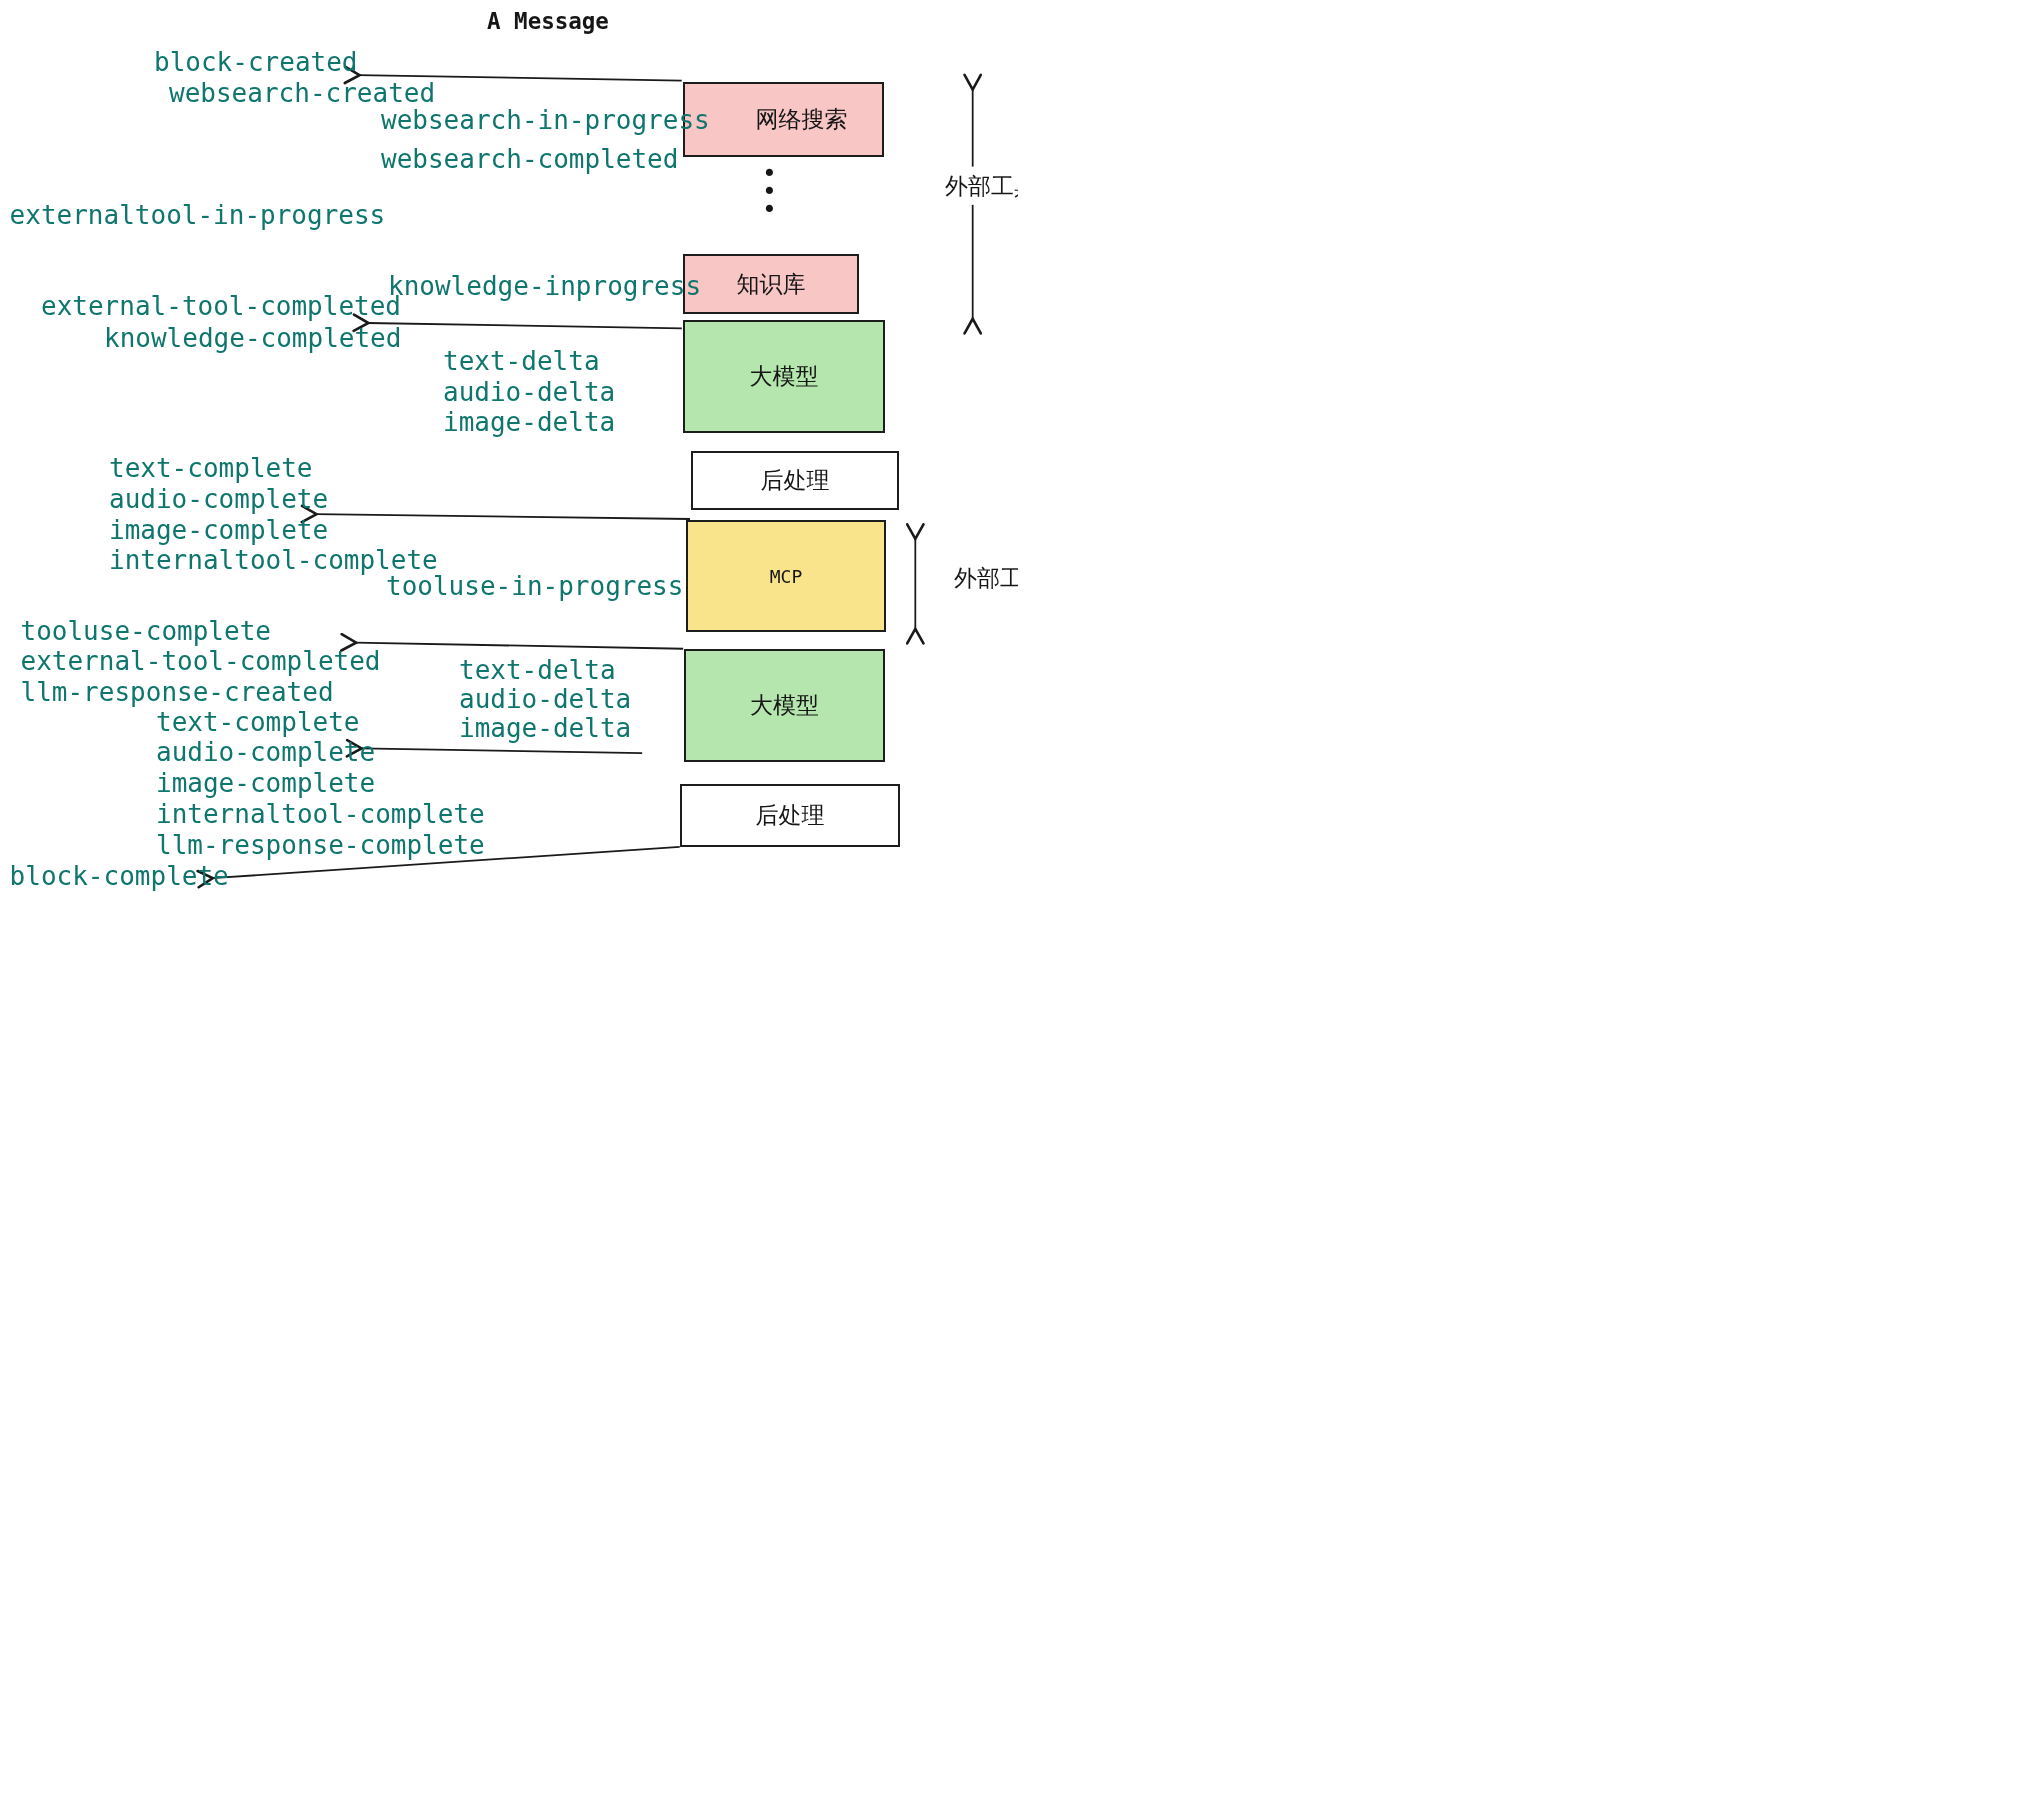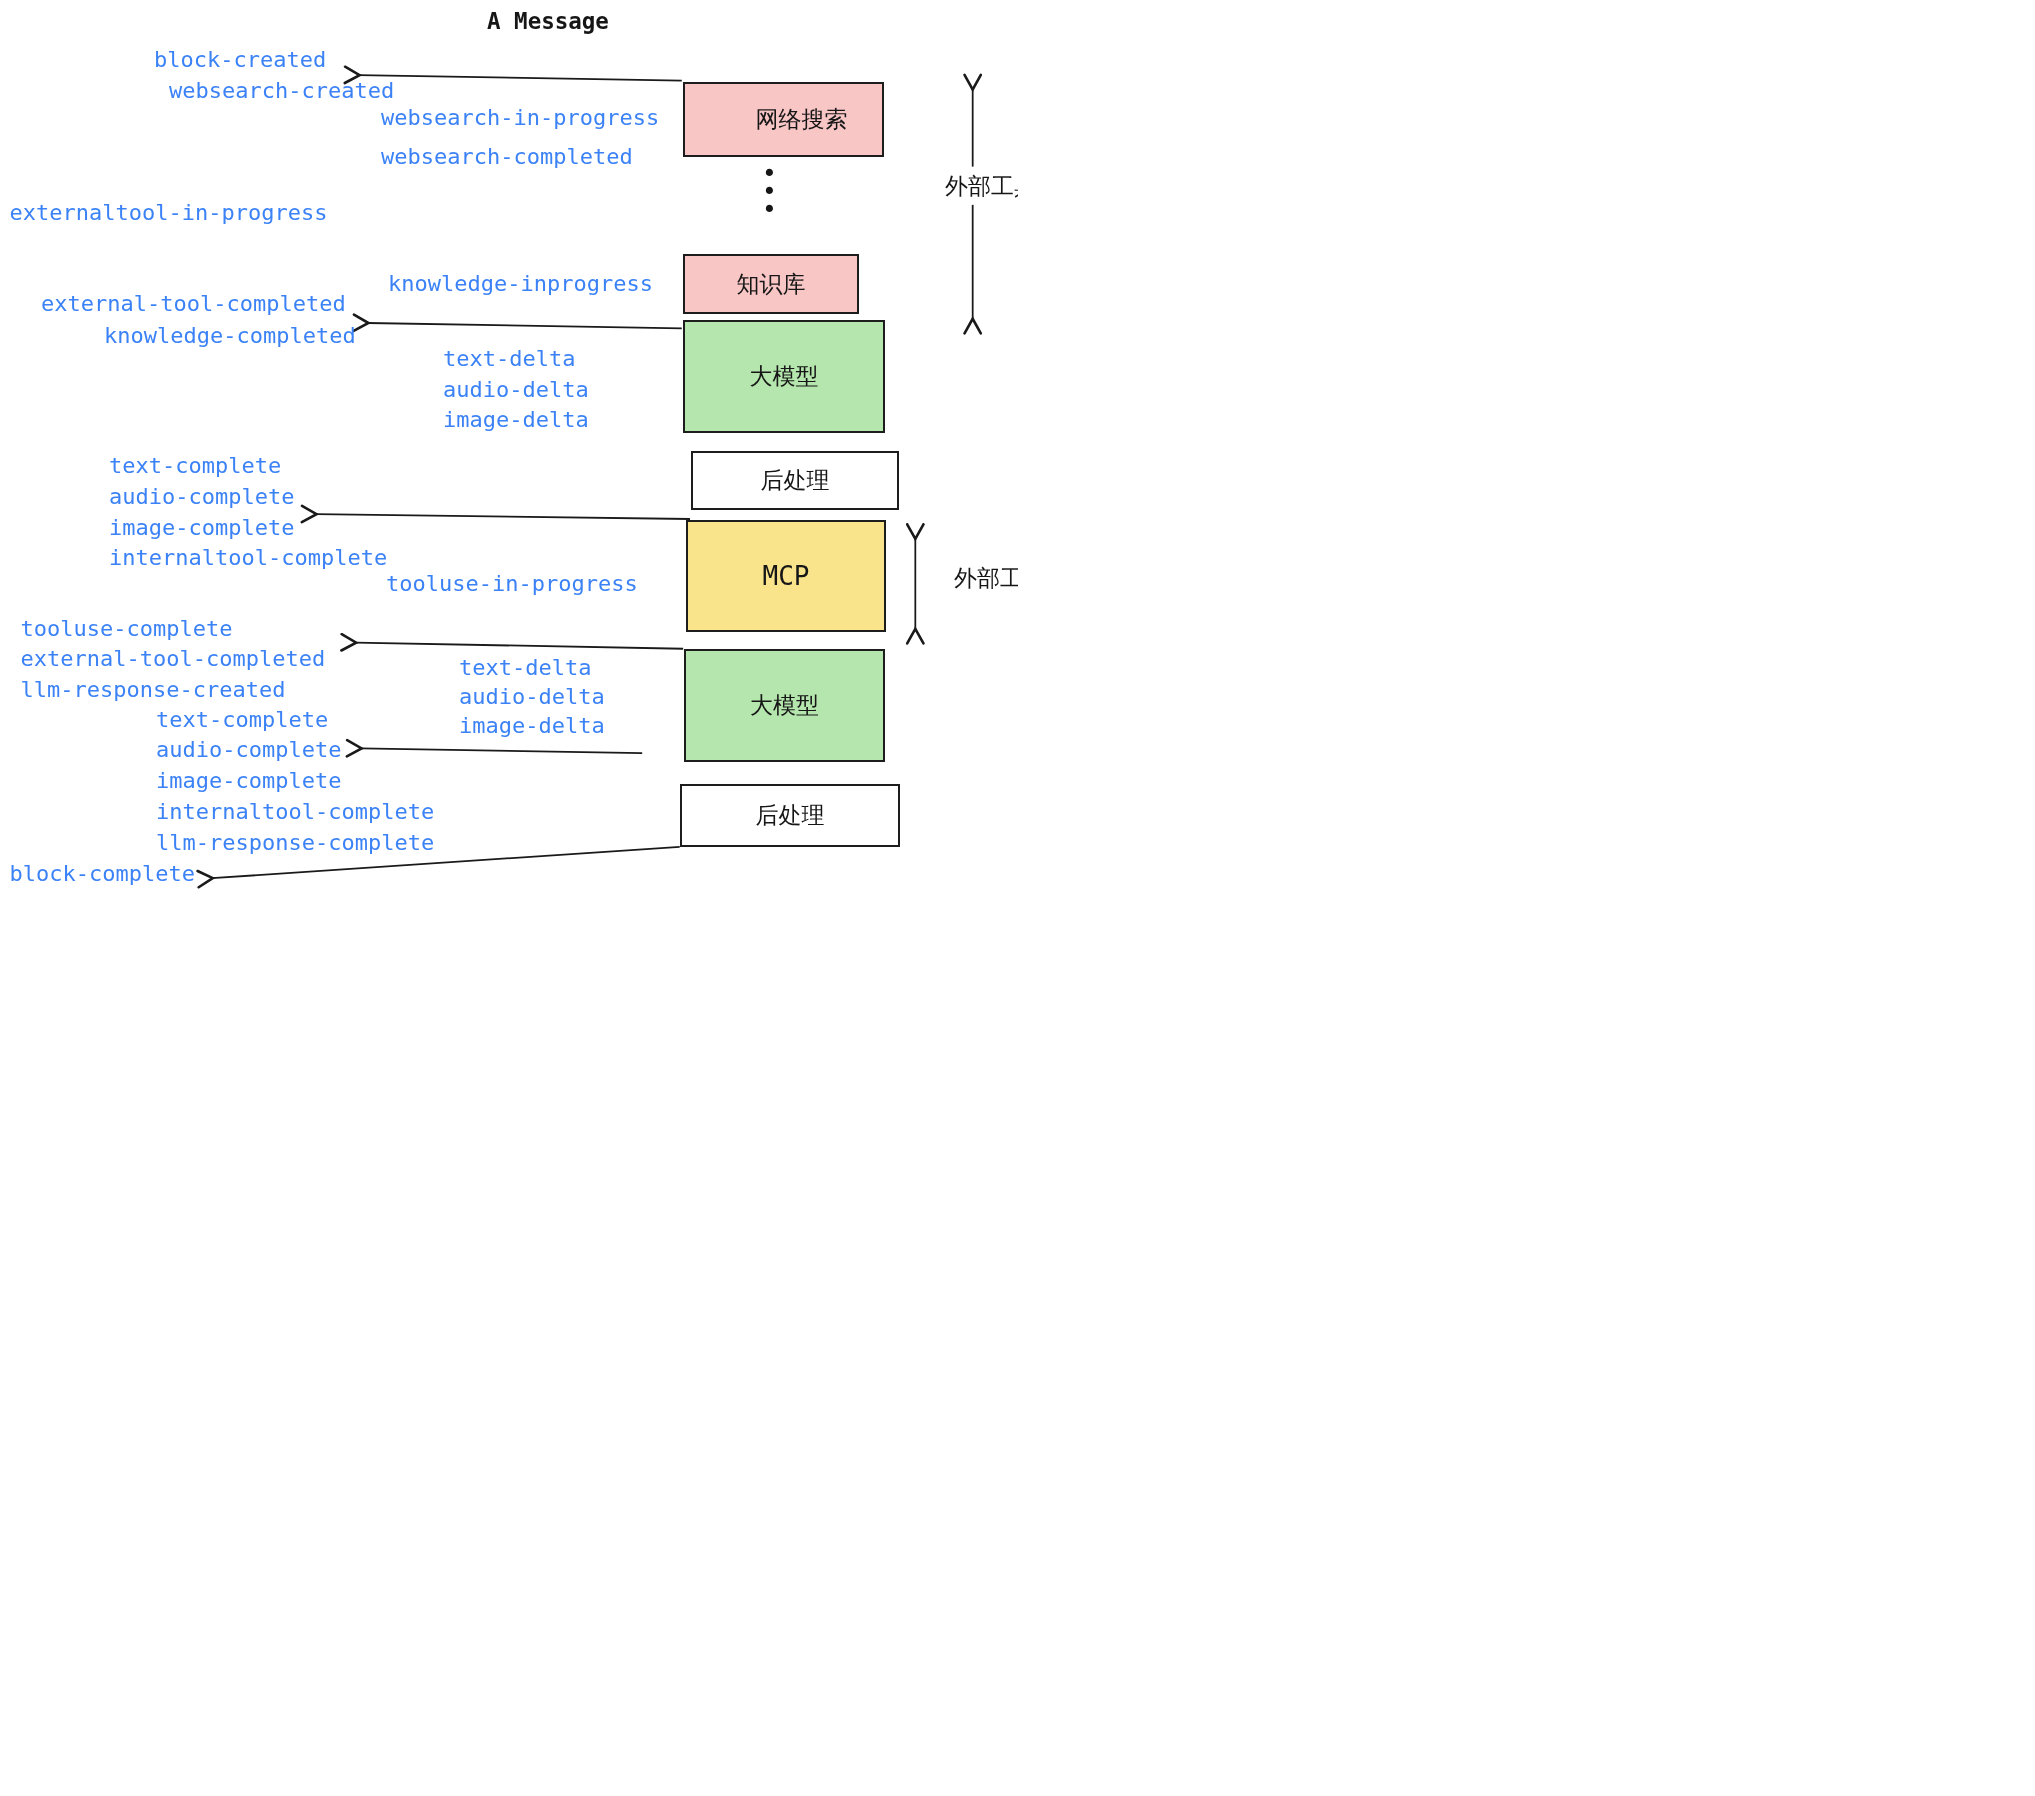--- a/index.html
+++ b/index.html
@@ -15,10 +15,10 @@
   .arrows{position:absolute;left:0;top:0;width:100%;height:100%;}
   .evt{
     position:absolute;
-    font-size:22px;
+    font-size:26px;
     line-height:1.1;
     white-space:nowrap;
-    color:#3b82f6;
+    color:#0f766e;
   }
   .title{
     position:absolute;

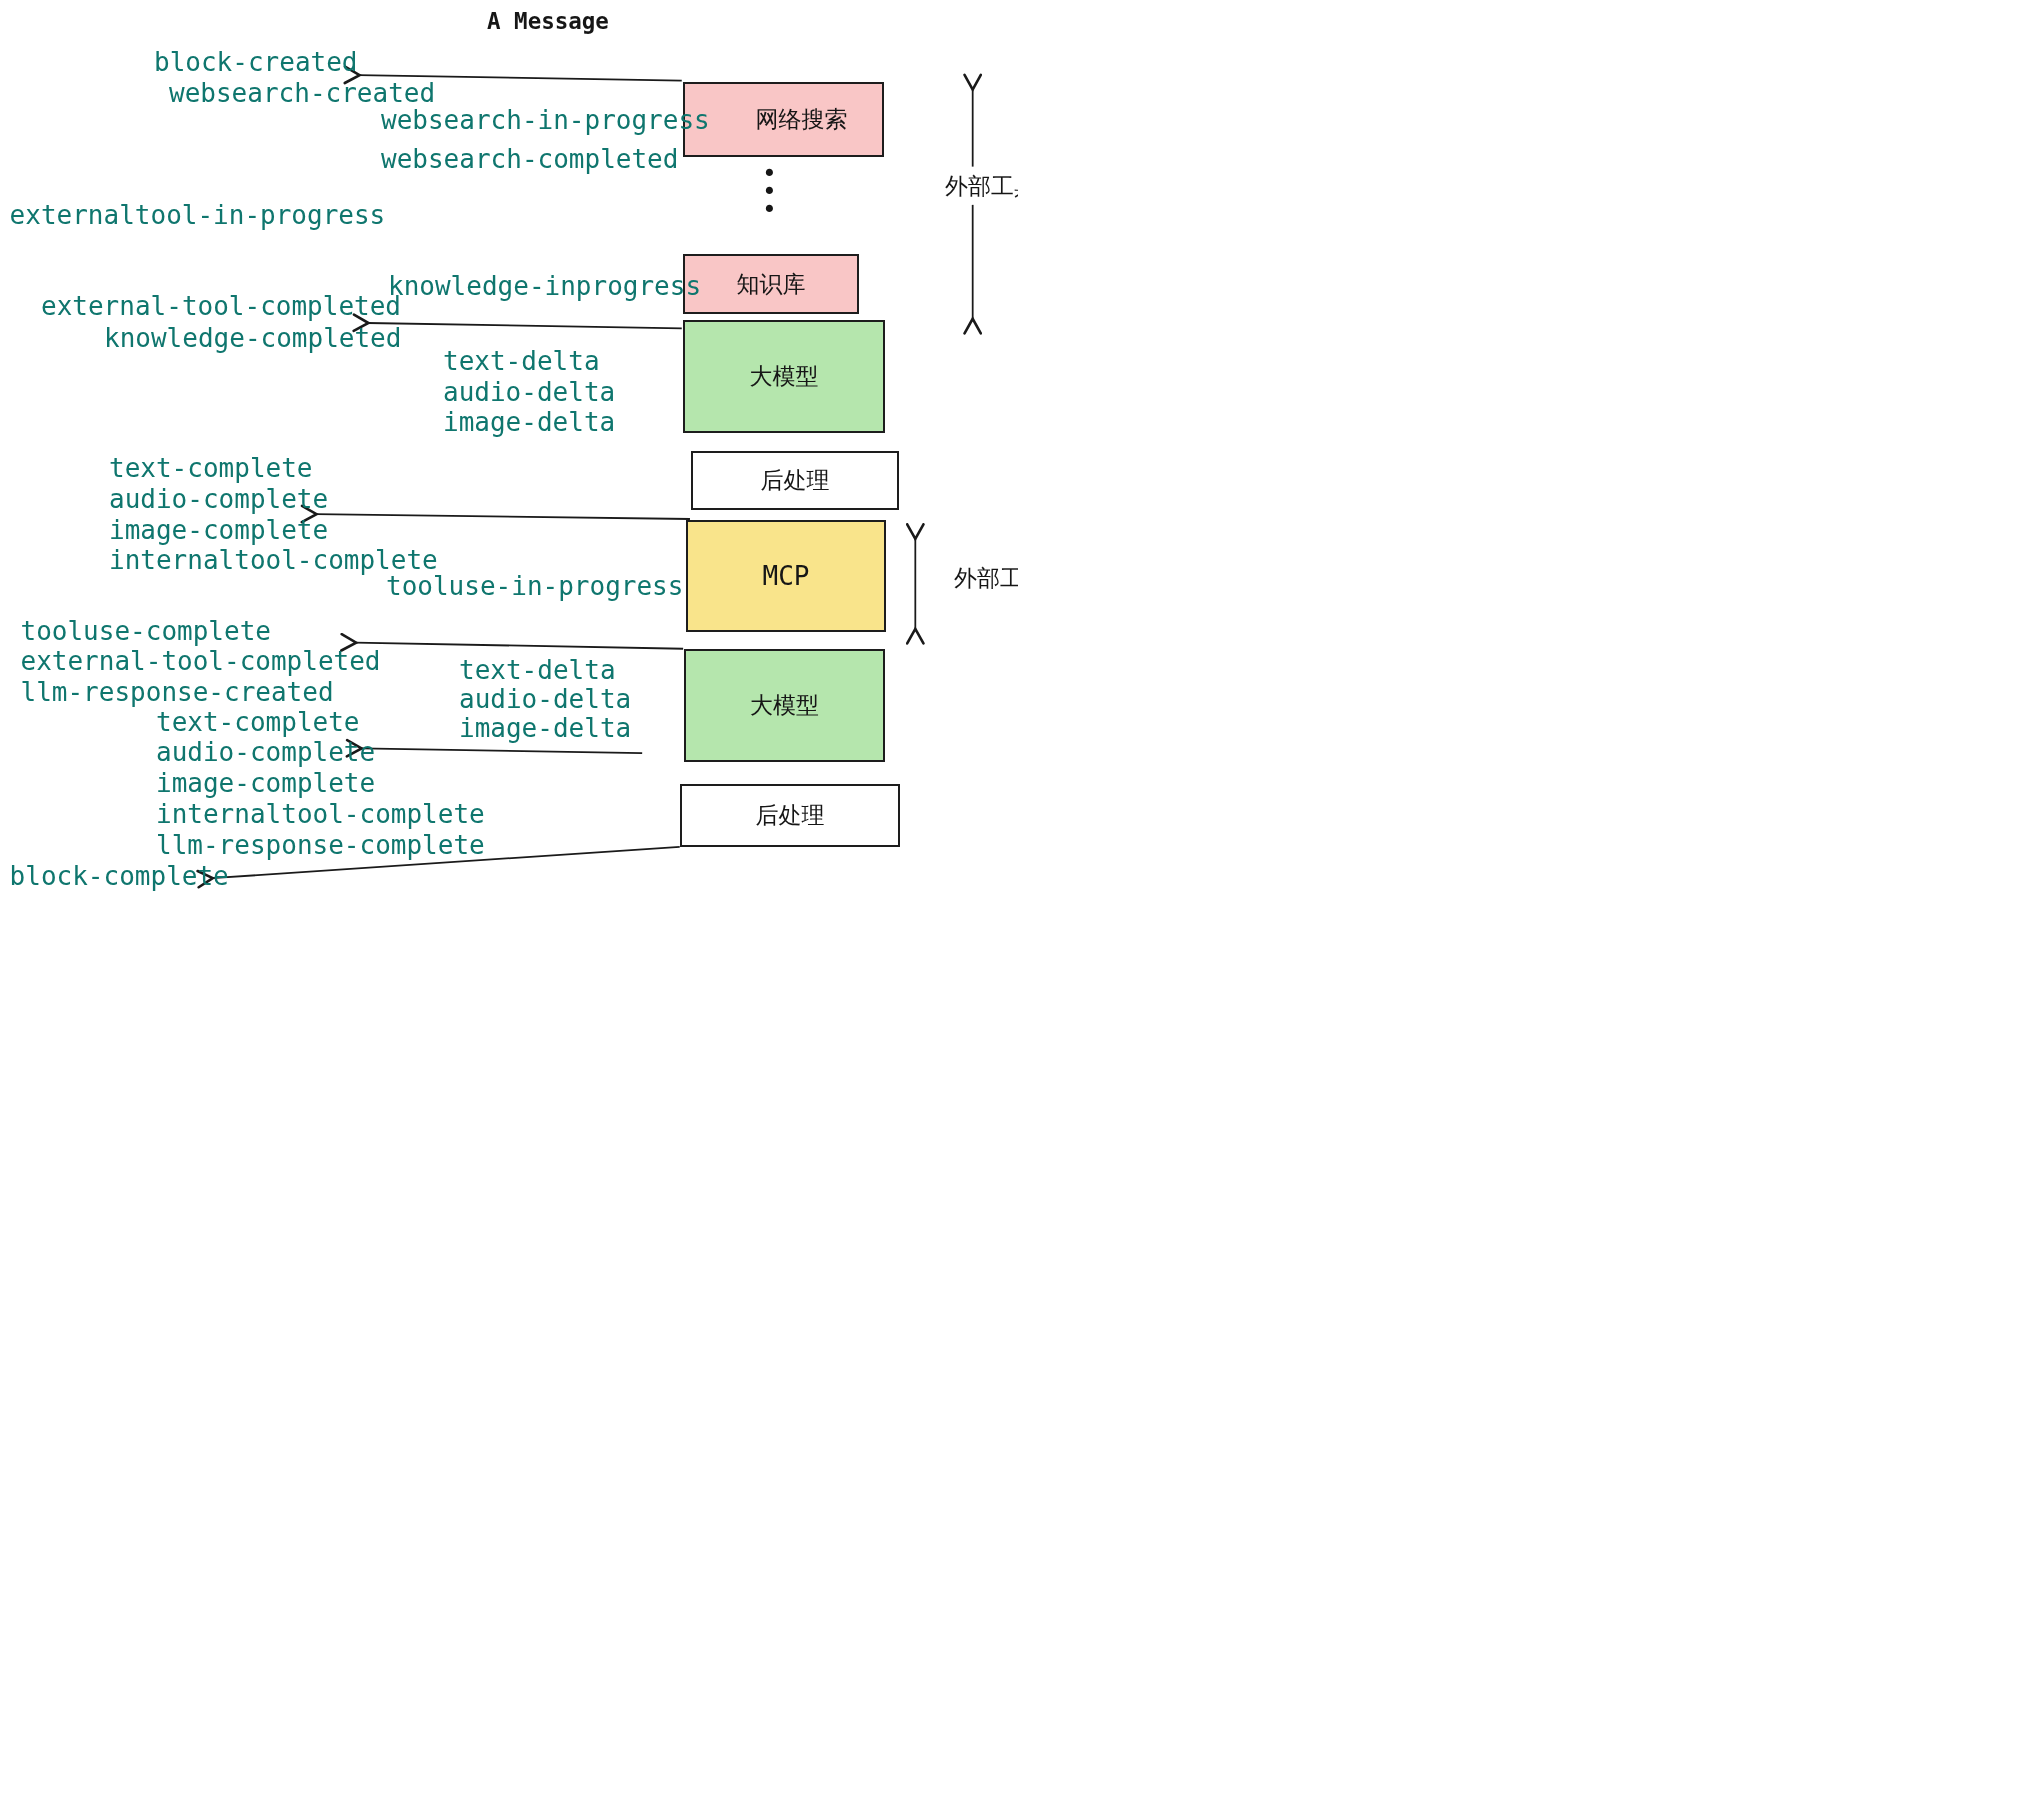--- a/index.html
+++ b/index.html
@@ -41,7 +41,7 @@
   }
   .box .lbl.mono{
     font-family:"DejaVu Sans Mono",monospace;
-    font-size:26px;
+    font-size:18px;
   }
   .side-label{
     position:absolute;

